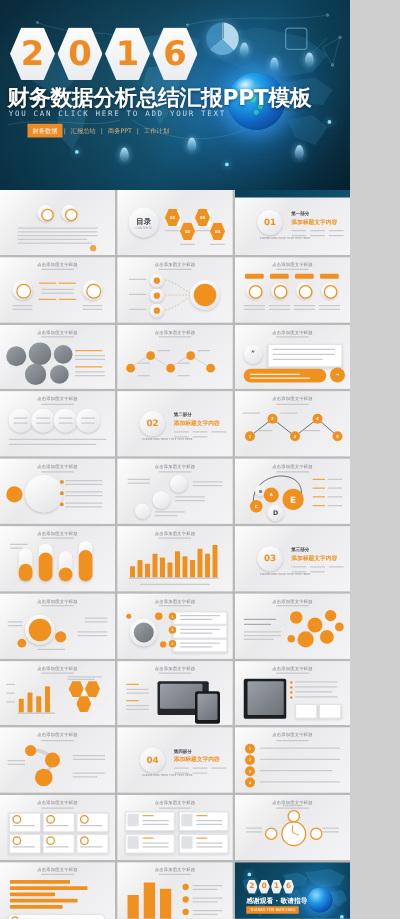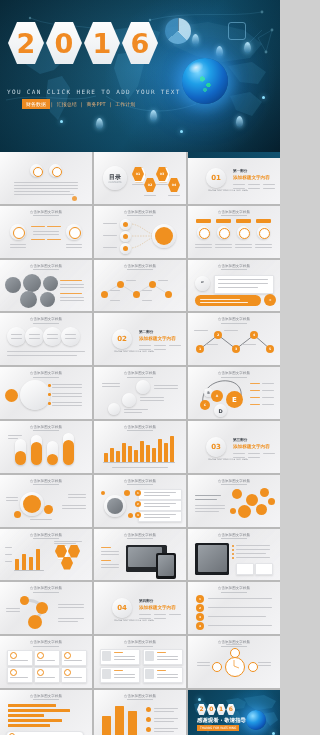--- a/index.html
+++ b/index.html
@@ -192,6 +192,7 @@
         </div>
     </div>
 
+    <div class="hero-title">财务数据分析总结汇报PPT模板</div>
     <div class="hero-sub">YOU CAN CLICK HERE TO ADD YOUR TEXT</div>
 
     <div class="hero-tags">

